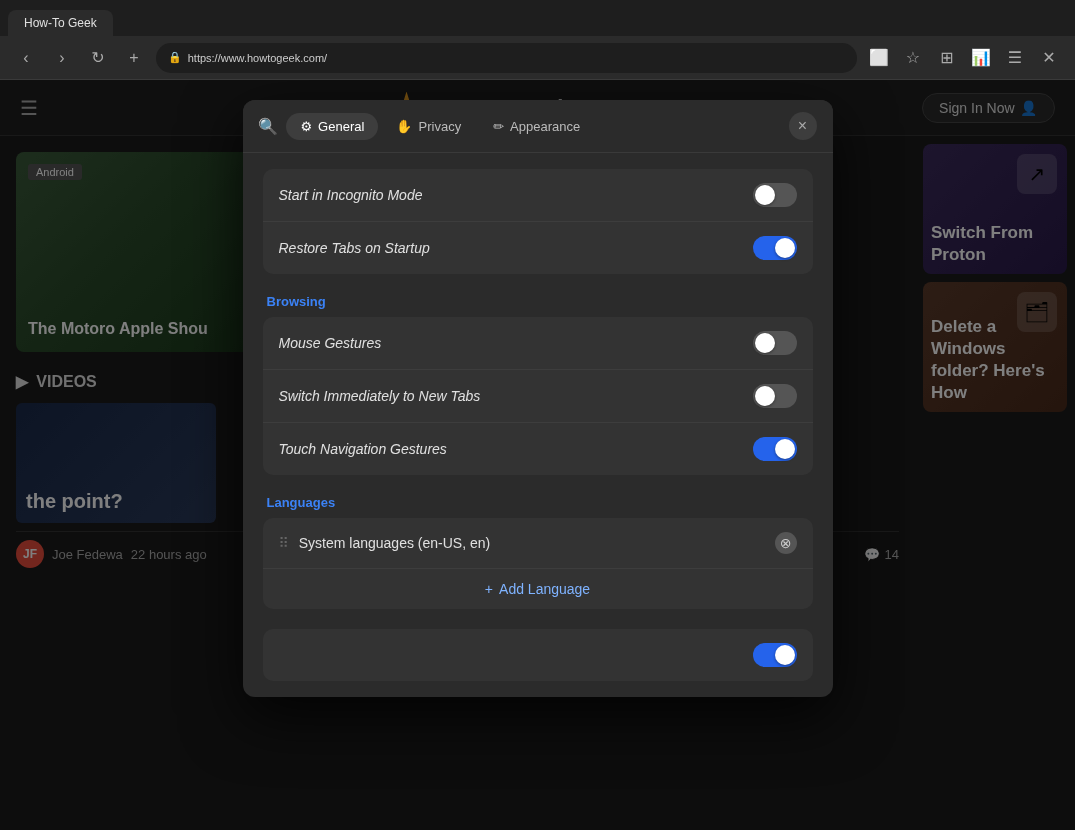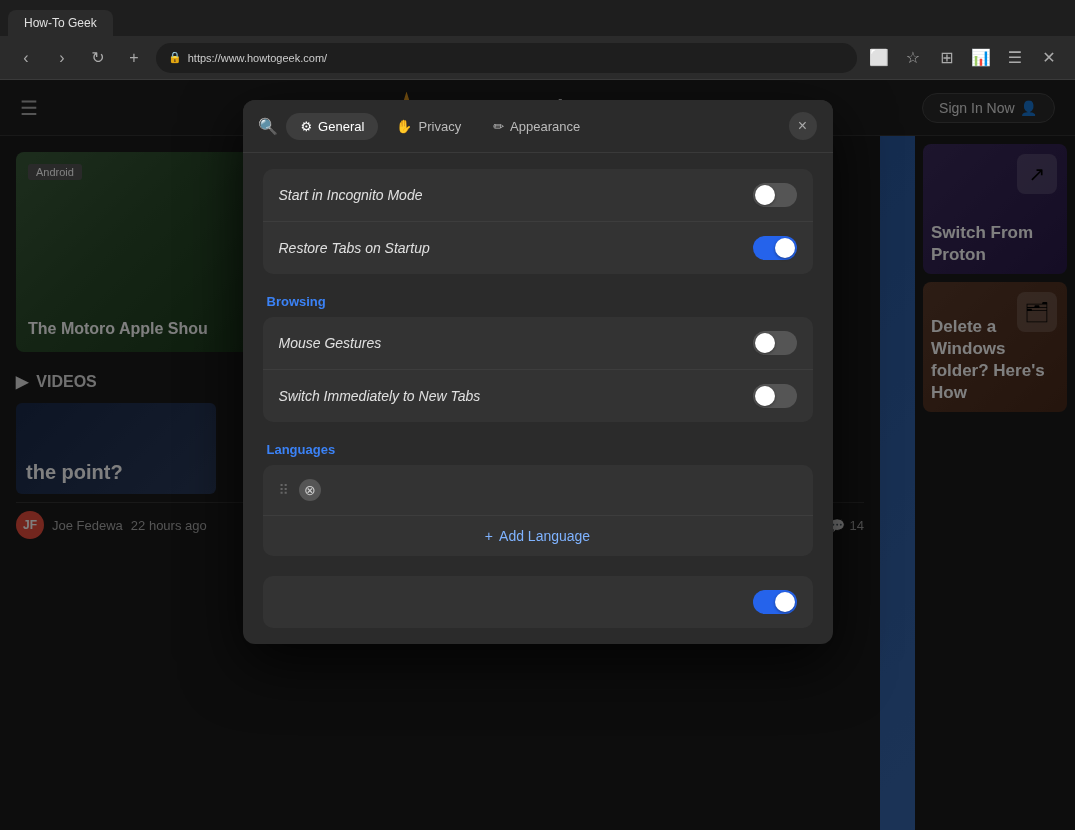--- a/index.html
+++ b/index.html
@@ -143,7 +143,6 @@
     .content-area {
       display: flex;
       height: calc(100% - 56px);
-      gap: 35px;
     }
 
     .main-content {

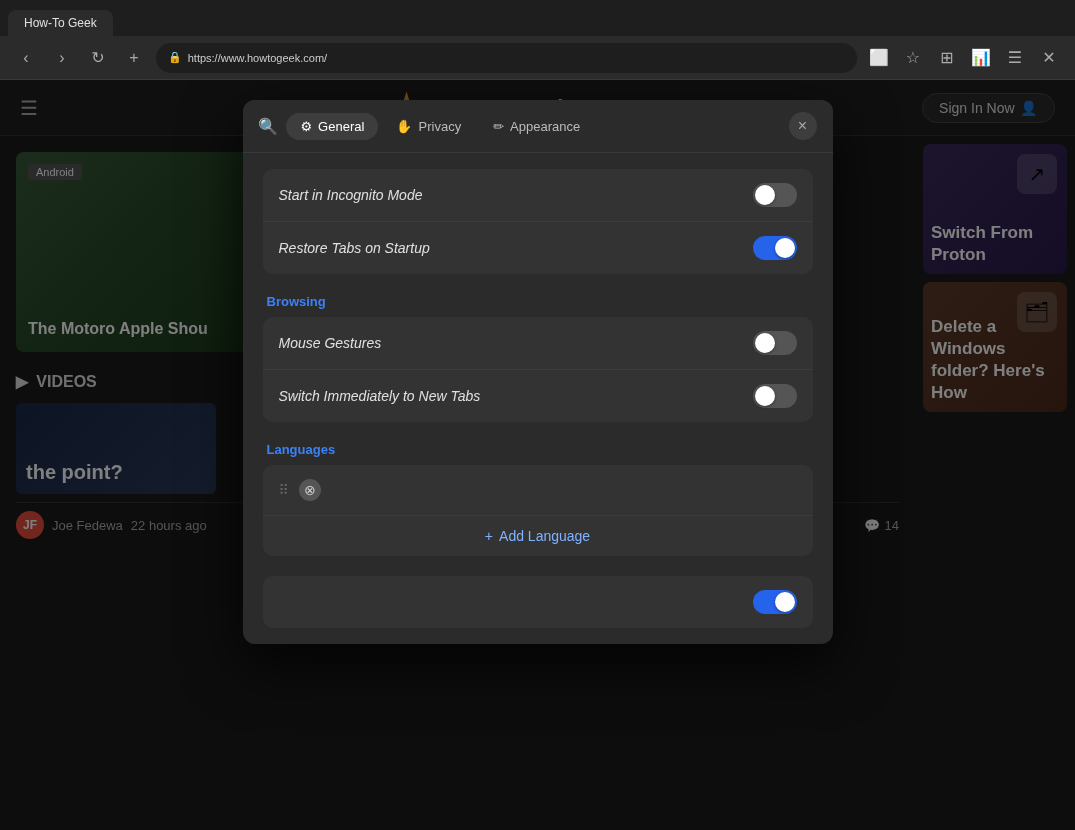--- a/index.html
+++ b/index.html
@@ -673,6 +673,12 @@
                 <div class="toggle-knob"></div>
               </div>
             </div>
+            <div class="settings-row">
+              <span class="settings-row-label">Touch Navigation Gestures</span>
+              <div class="toggle on">
+                <div class="toggle-knob"></div>
+              </div>
+            </div>
           </div>
         </div>
 

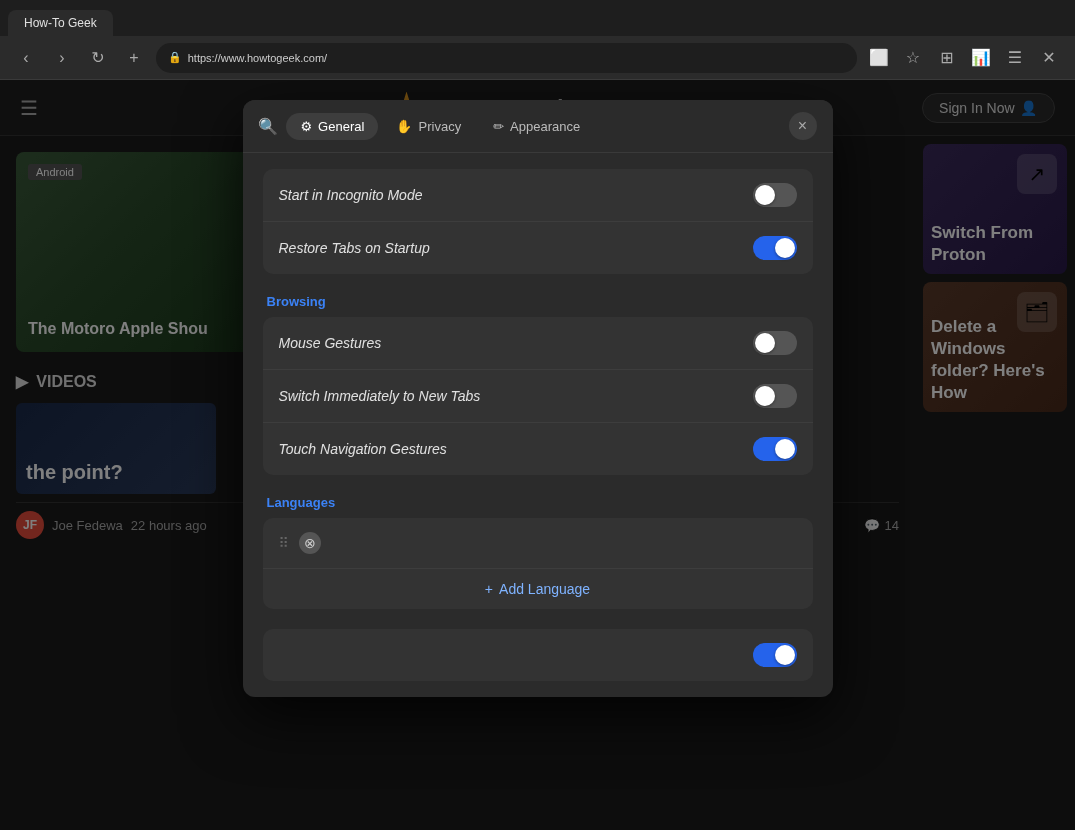--- a/index.html
+++ b/index.html
@@ -204,7 +204,7 @@
 
     .video-thumb {
       width: 200px;
-      height: 91px;
+      height: 120px;
       background: linear-gradient(135deg, #2a3a6a 0%, #1a2a5a 100%);
       border-radius: 6px;
       overflow: hidden;

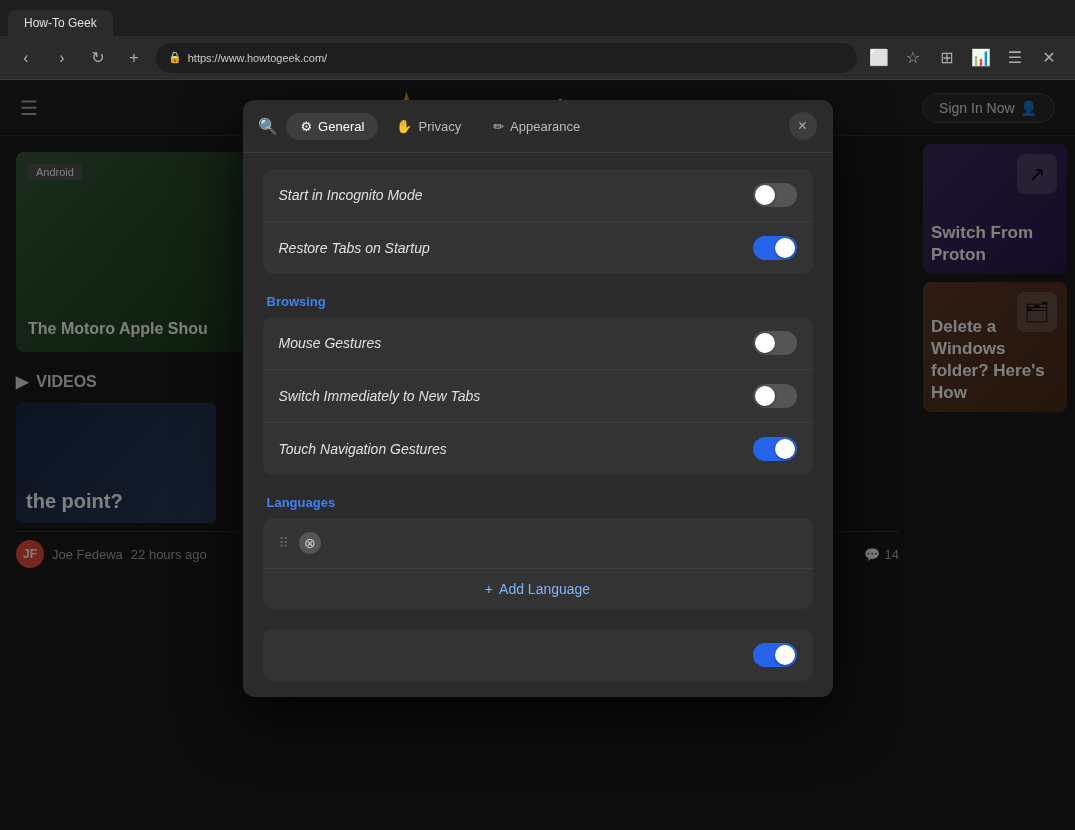--- a/index.html
+++ b/index.html
@@ -687,6 +687,7 @@
           <div class="lang-group">
             <div class="lang-row">
               <span class="drag-handle">⠿</span>
+              <span class="lang-text">System languages (en-US, en)</span>
               <button class="remove-btn">⊗</button>
             </div>
             <div class="add-lang-row">

